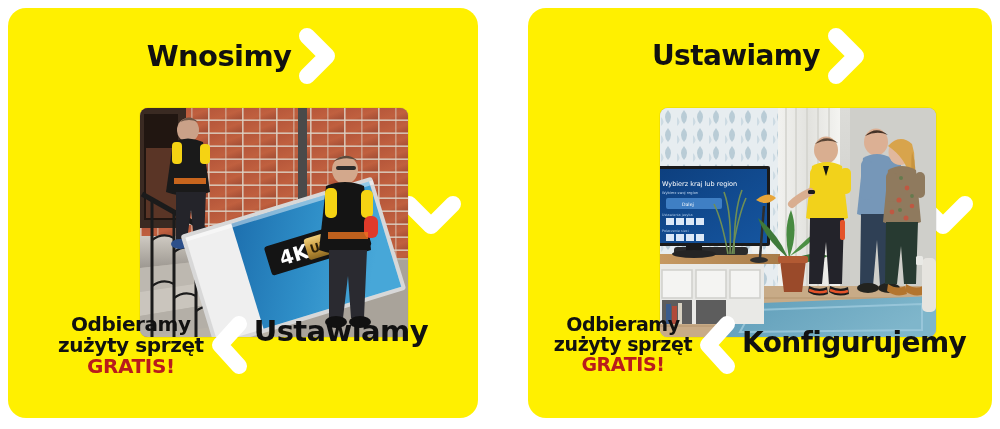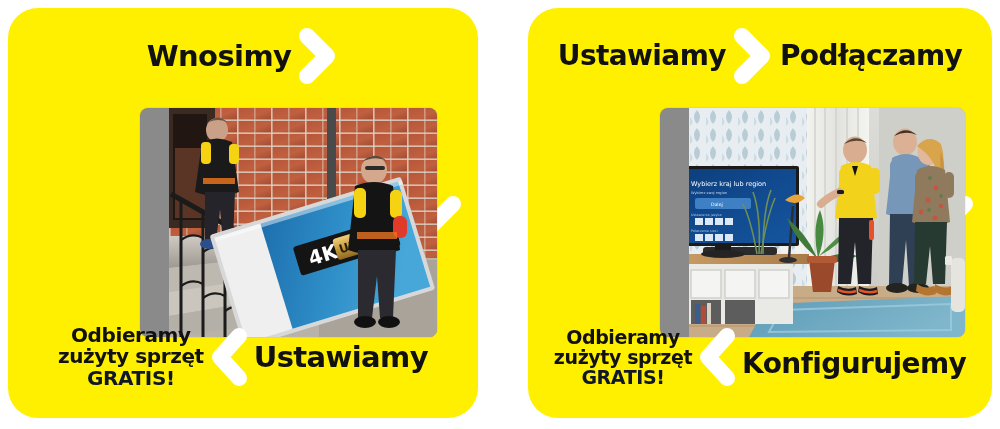--- a/index.html
+++ b/index.html
@@ -14,7 +14,7 @@
   .panel{
     position:absolute;top:8px;height:410px;
     background:var(--yellow,#FFF000);
-    border-radius:30px;
+    border-radius:18px;
   }
   #panel-left{left:8px;width:470px;}
   #panel-right{left:528px;width:464px;}

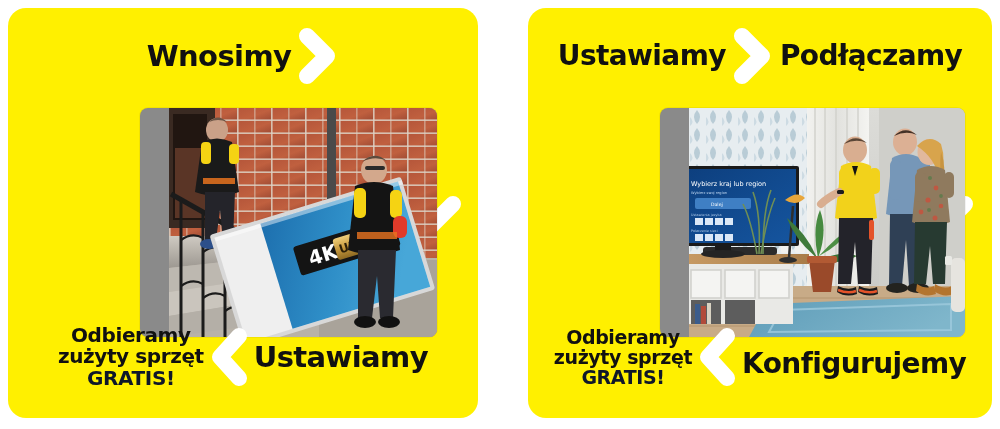--- a/index.html
+++ b/index.html
@@ -234,7 +234,6 @@
         <path d="M10 8 L30 28 L10 48" fill="none" stroke="#FFFFFF" stroke-width="16" stroke-linecap="round" stroke-linejoin="round"></path>
       </svg>
 
-      <span class="step-word">Podłączamy</span>
     </div>
 
     <svg class="chev chev-down" viewBox="0 0 62 44">

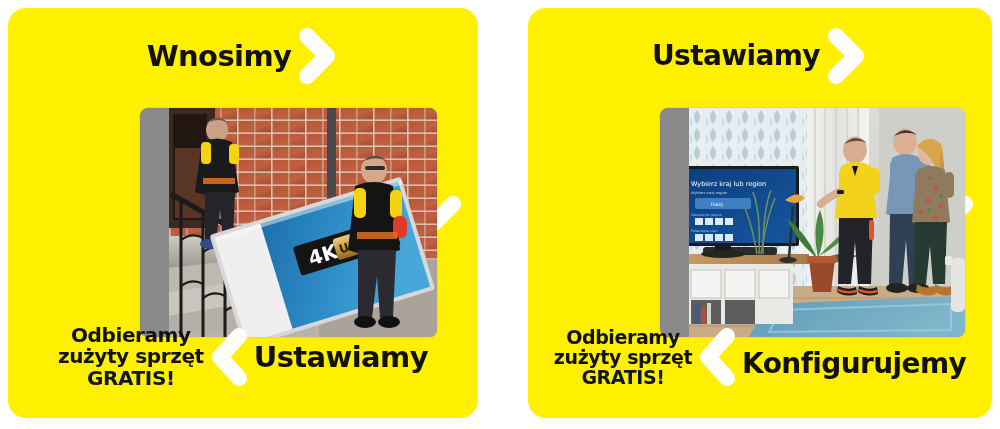--- a/index.html
+++ b/index.html
@@ -53,7 +53,6 @@
     overflow:hidden;
     background:#8a8a8a;
     box-shadow:0 0 0 1px rgba(0,0,0,.05);
-    padding-left:29px;
   }
   #photo-left{left:92px;top:84px;width:268px;height:229px;}
   #photo-right{left:92px;top:84px;width:276px;height:229px;}

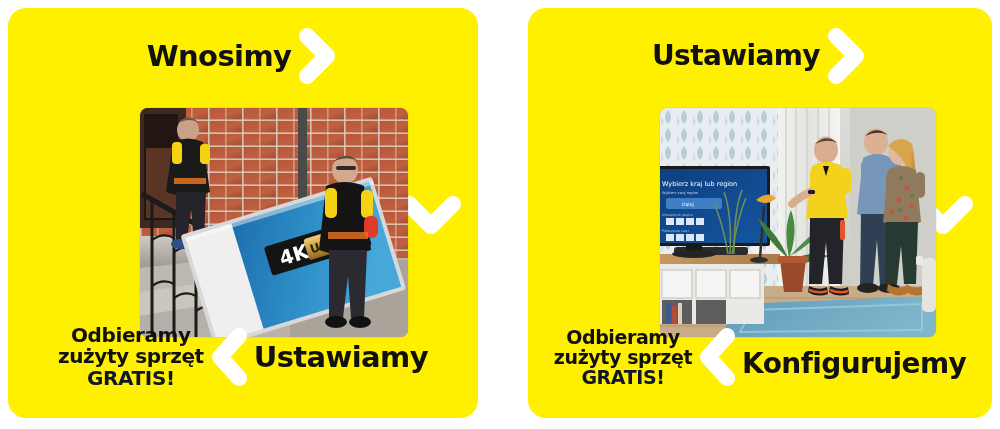--- a/index.html
+++ b/index.html
@@ -61,7 +61,7 @@
   
   .bottom-row{
     position:absolute;left:0;right:0;bottom:18px;height:86px;
-    display:flex;align-items:center;justify-content:center;
+    display:flex;justify-content:center;
     gap:4px;
   }
   .pickup{

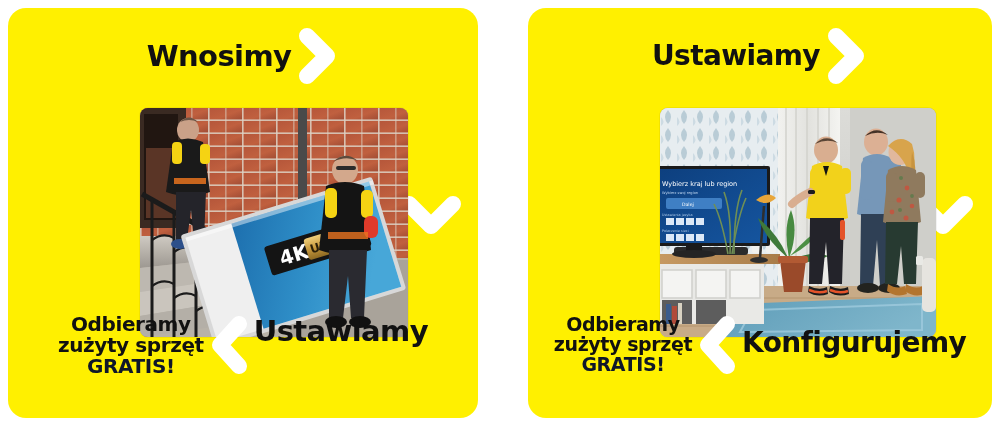--- a/index.html
+++ b/index.html
@@ -73,7 +73,7 @@
     letter-spacing:-0.4px;
     white-space:nowrap;
   }
-  .pickup .gratis{color:#0f172a;font-size:20px;display:block;}
+  .pickup .gratis{color:#b91c1c;font-size:20px;display:block;}
   .final-word{
     color:#111111;
     font-weight:800;

